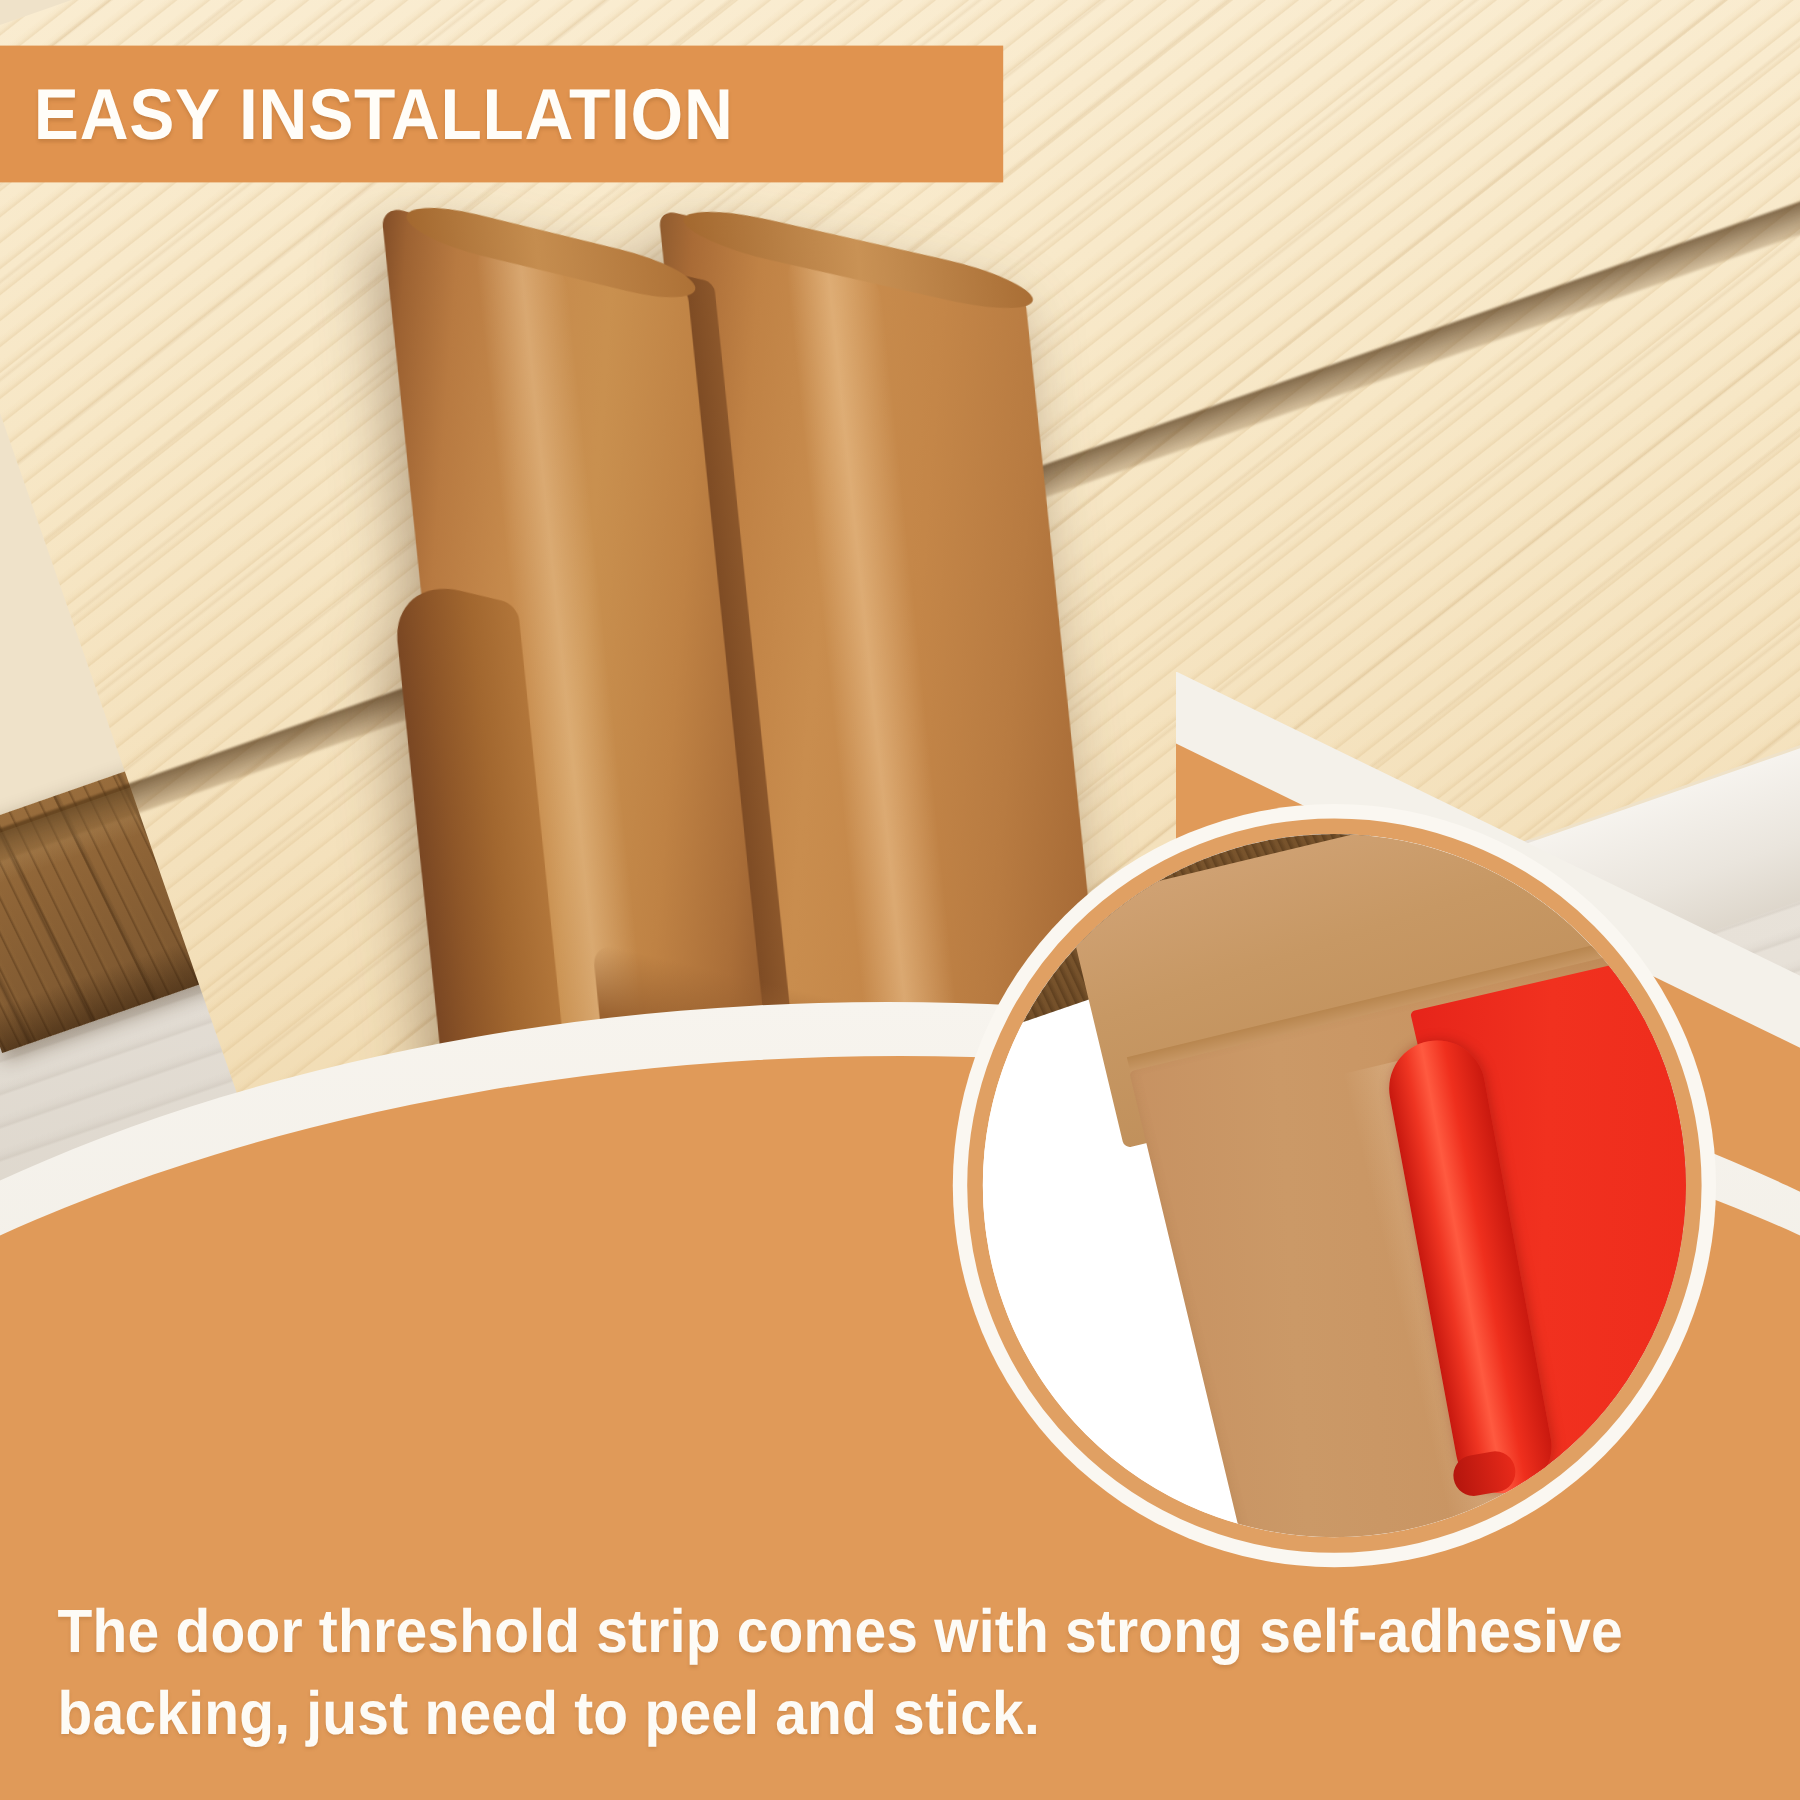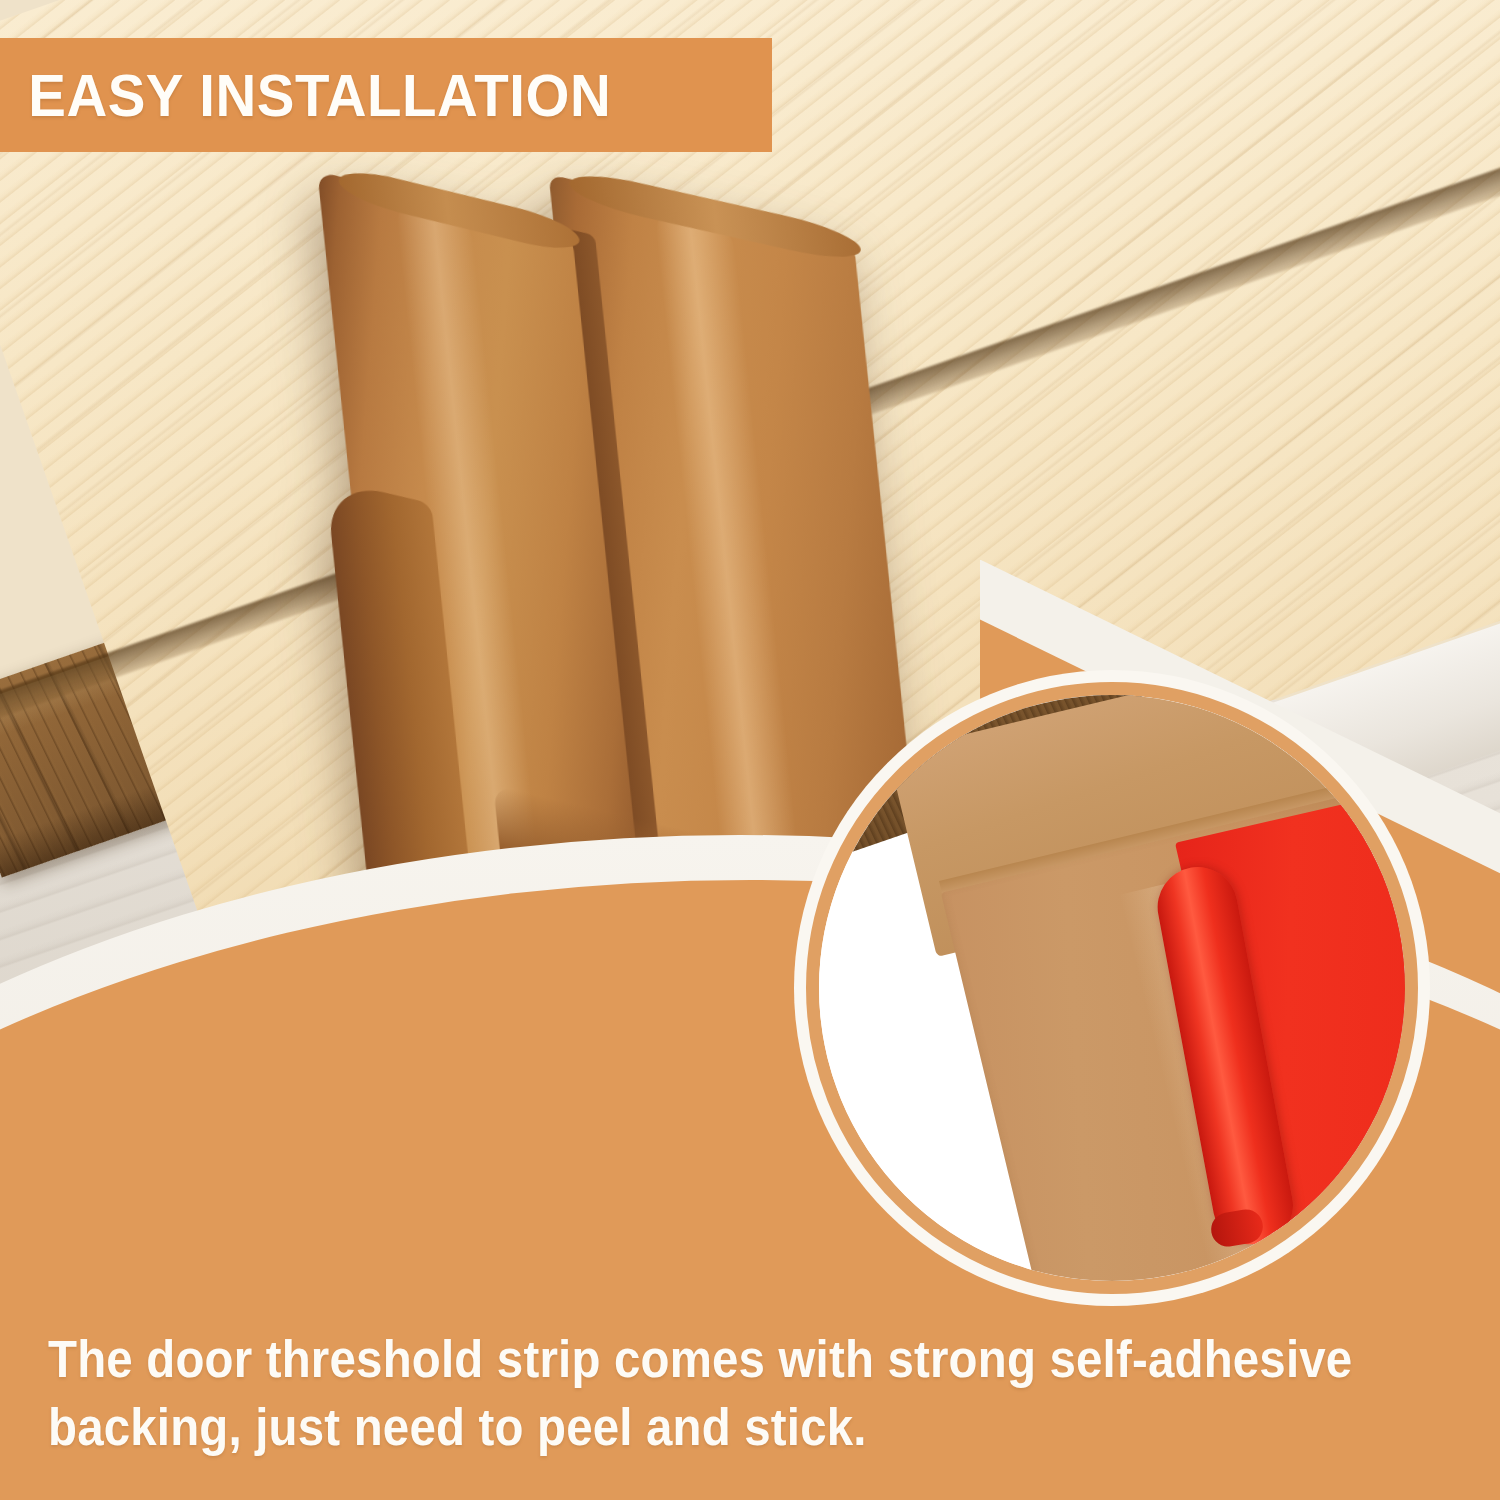--- a/index.html
+++ b/index.html
@@ -199,7 +199,7 @@
 
   
   .banner {
-    position:absolute; left:0; top:38px; width:772px; height:114px;
+    position:absolute; left:0; top:38px; width:836px; height:114px;
     background:#e0934f; display:flex; align-items:center;text-align:center;
   }
   .banner-title {

